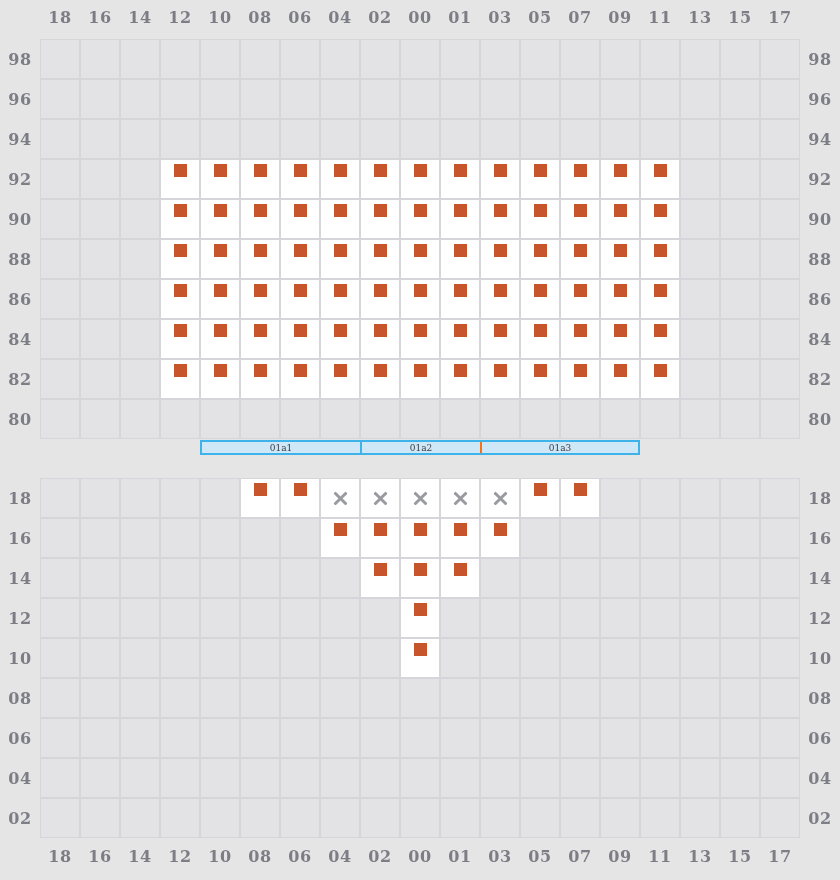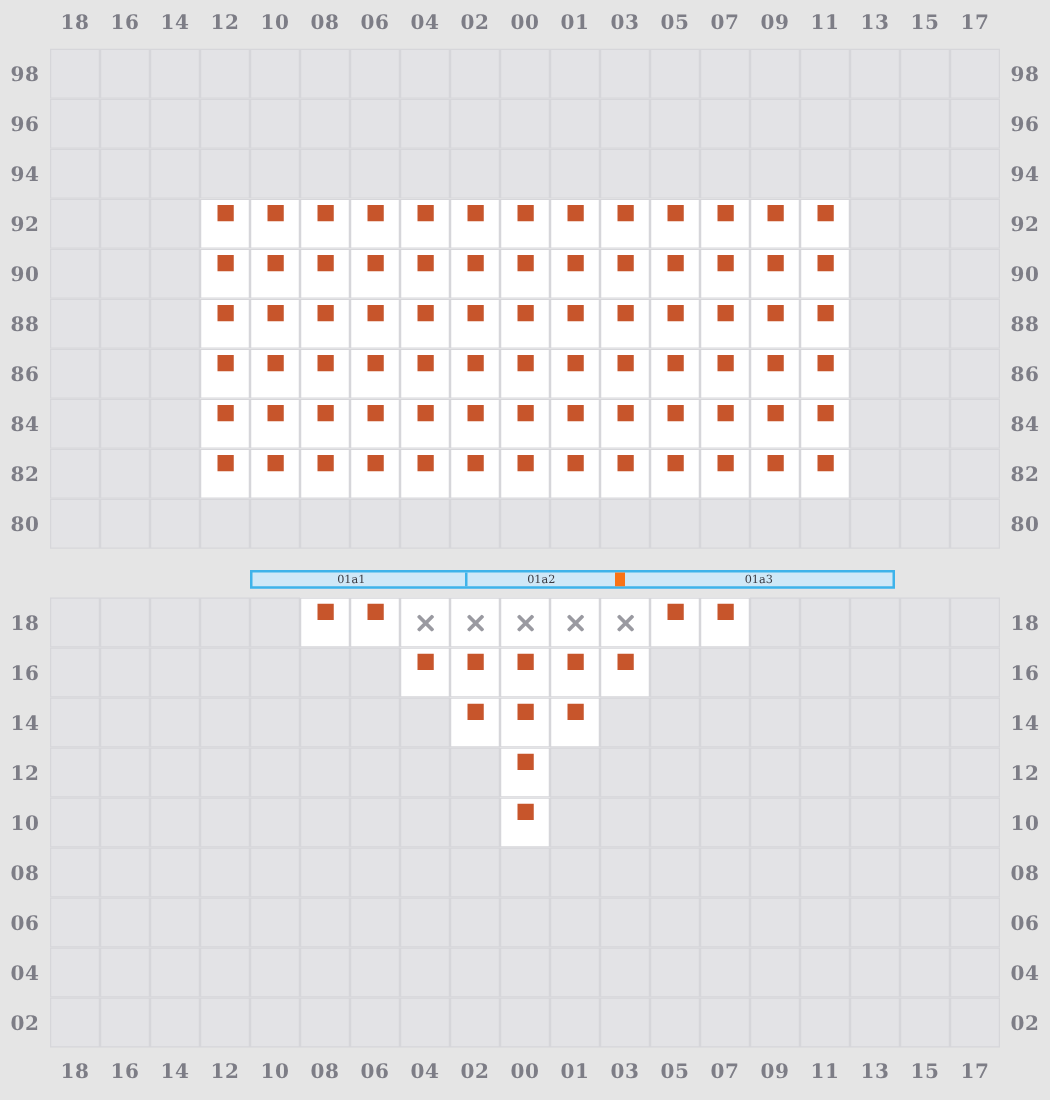--- a/index.html
+++ b/index.html
@@ -53,7 +53,7 @@
   .x-icon::after{transform:rotate(-45deg);}
   
   .stage{
-    position:absolute;left:200px;top:456px;width:516px;height:15px;
+    position:absolute;left:200px;top:440px;width:440px;height:15px;
     box-sizing:border-box;border:2px solid #3eb3ea;background:#cfe8f7;
     display:flex;align-items:stretch;
   }

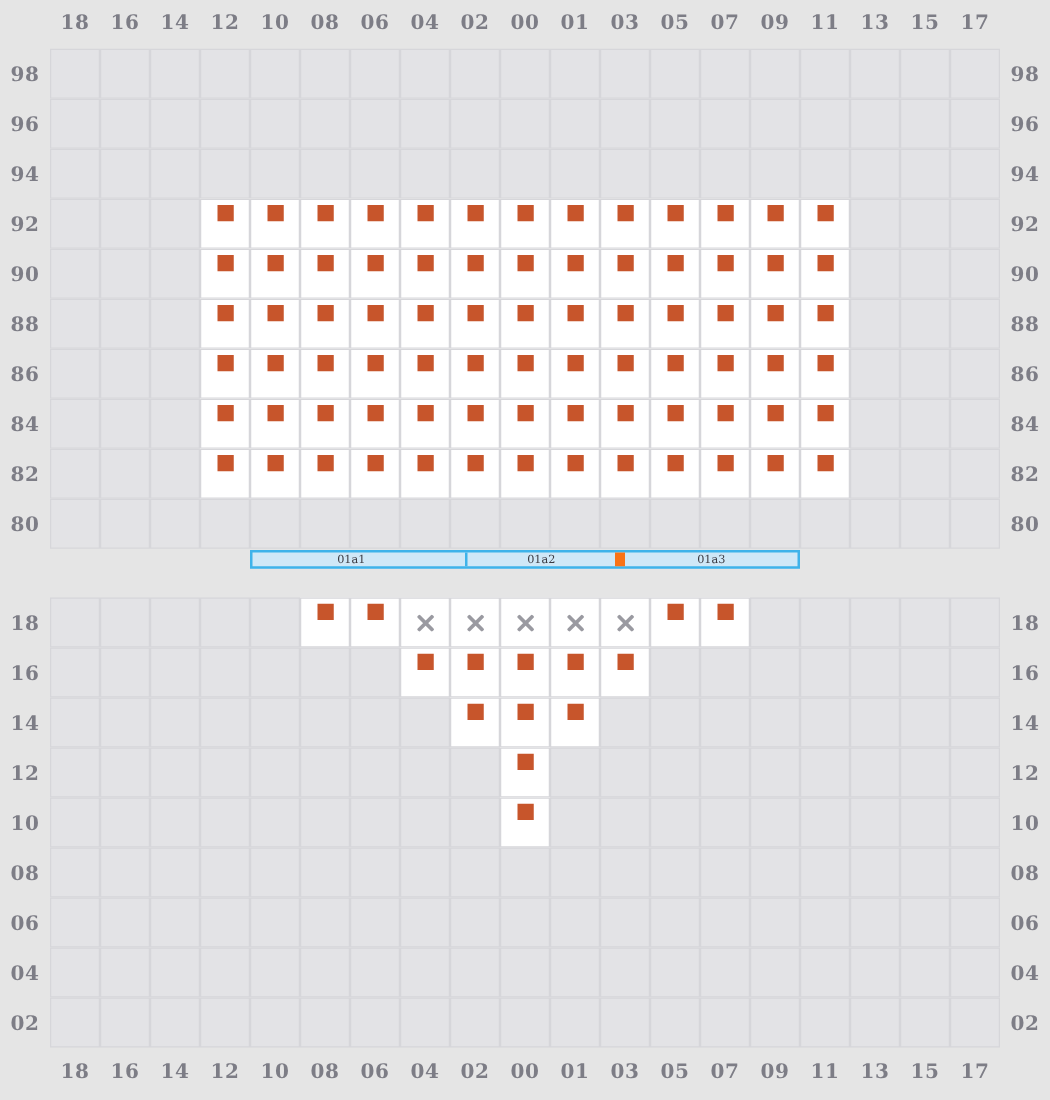--- a/index.html
+++ b/index.html
@@ -62,7 +62,7 @@
     font-size:9px;color:#3a3a42;overflow:hidden;
   }
   .stage-seg.seg-1{flex:0 0 158px;}
-  .stage-seg.seg-2{flex:0 0 118px;border-left:2px solid #3eb3ea;border-right:8px solid #f97316;margin-left:12px;}
+  .stage-seg.seg-2{flex:0 0 118px;border-left:2px solid #3eb3ea;border-right:2px solid #f97316;}
   .stage-seg.seg-3{flex:1;}
 </style>
 </head>

